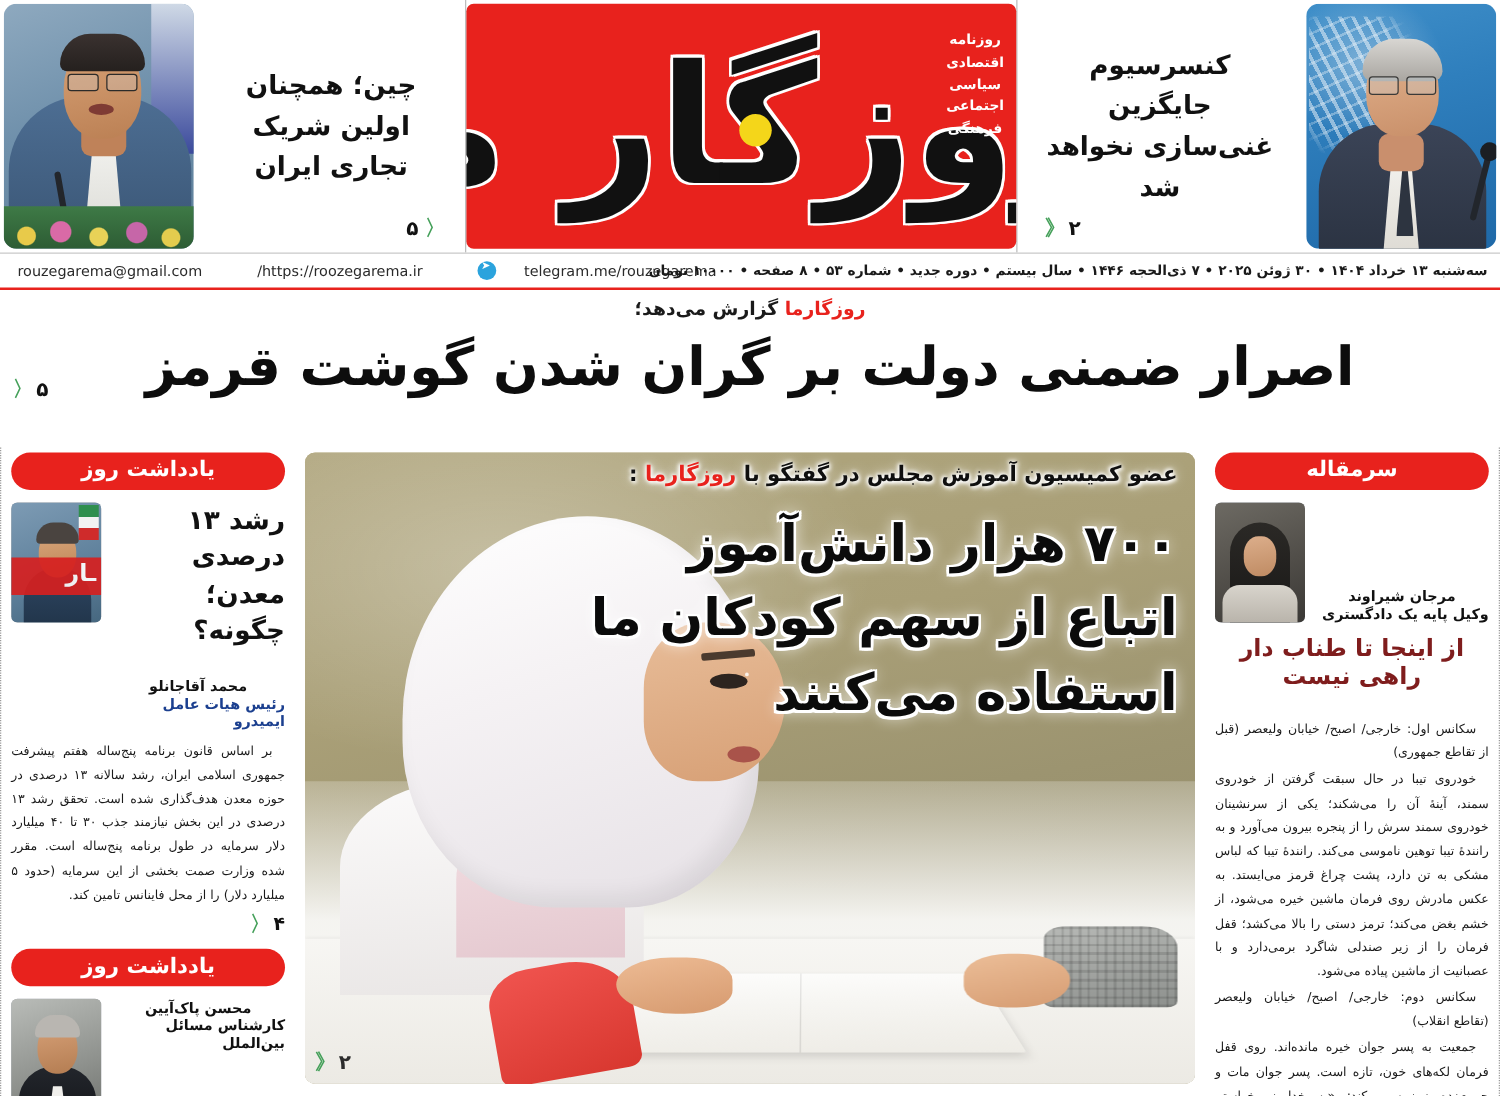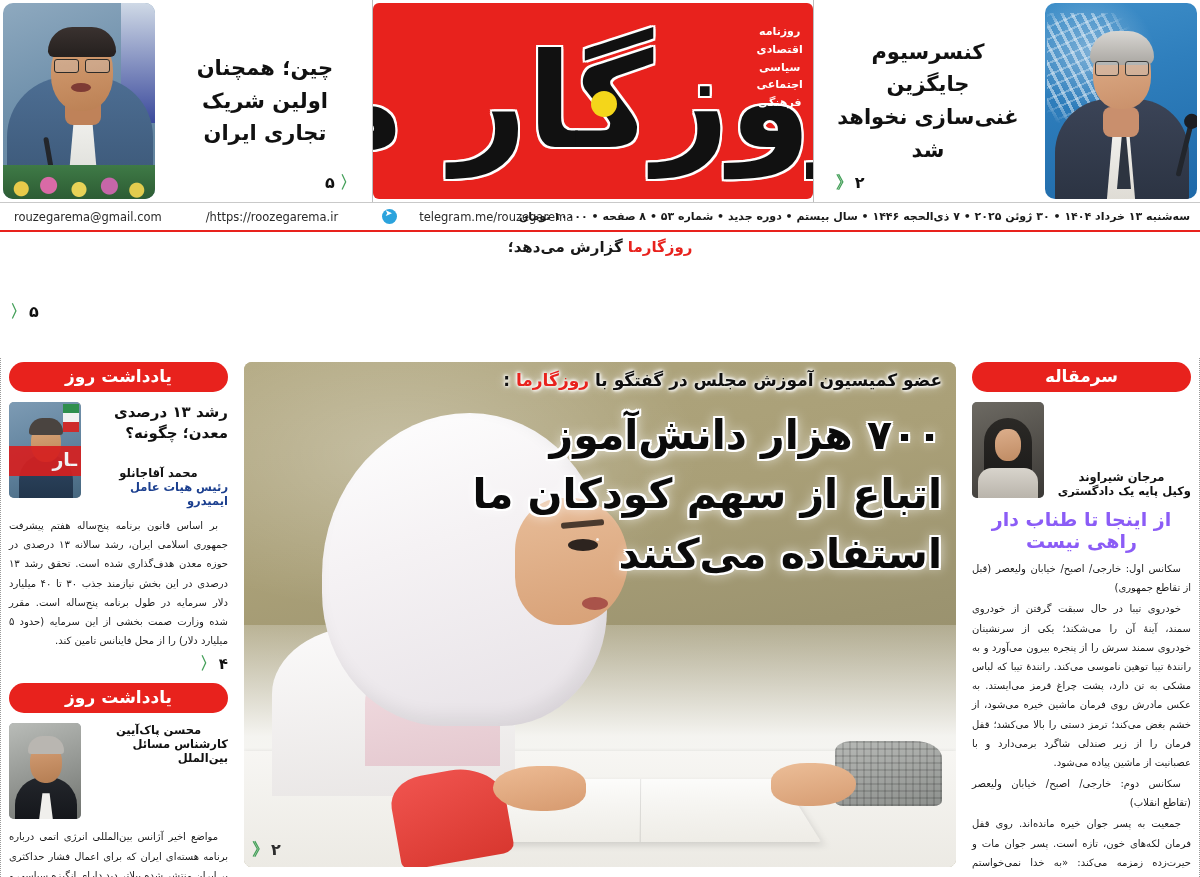--- a/index.html
+++ b/index.html
@@ -585,6 +585,7 @@
     <div class="lead-kicker">
       <span class="brand">روزگارما</span><span> گزارش می‌دهد؛</span>
     </div>
+    <div class="lead-title">اصرار ضمنی دولت بر گران شدن گوشت قرمز</div>
     <div class="lead-page">
       <span class="chev">〈</span>
       <span>۵</span>

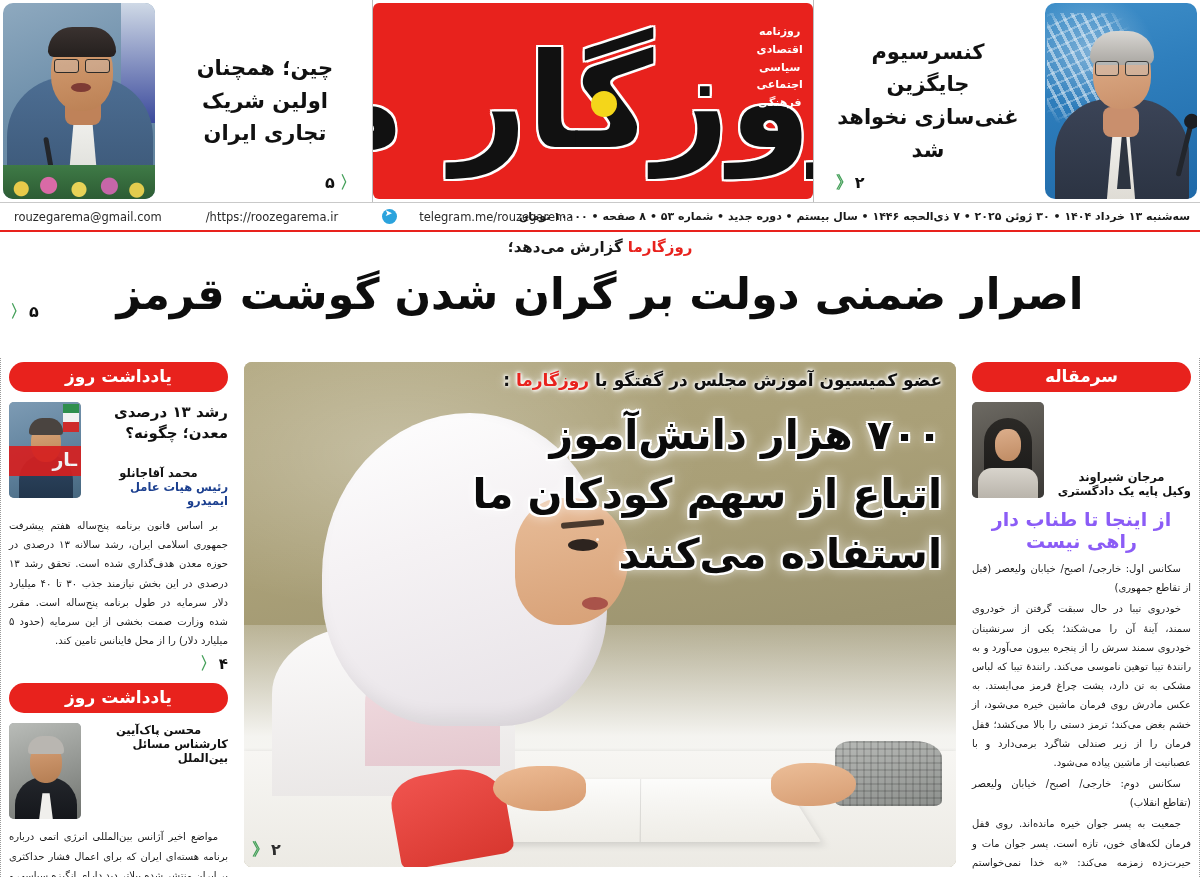--- a/index.html
+++ b/index.html
@@ -355,7 +355,7 @@
 
   .author-meta { flex: 1 1 auto; display: flex; flex-direction: column; }
   .note-title {
-    font-size: 15px; font-weight: bold; color: #111;
+    font-size: 21px; font-weight: bold; color: #111;
     line-height: 1.4; text-align: right; margin-bottom: 22px;
   }
   .author-name { font-size: 11.5px; font-weight: bold; color: #111; text-align: center; }

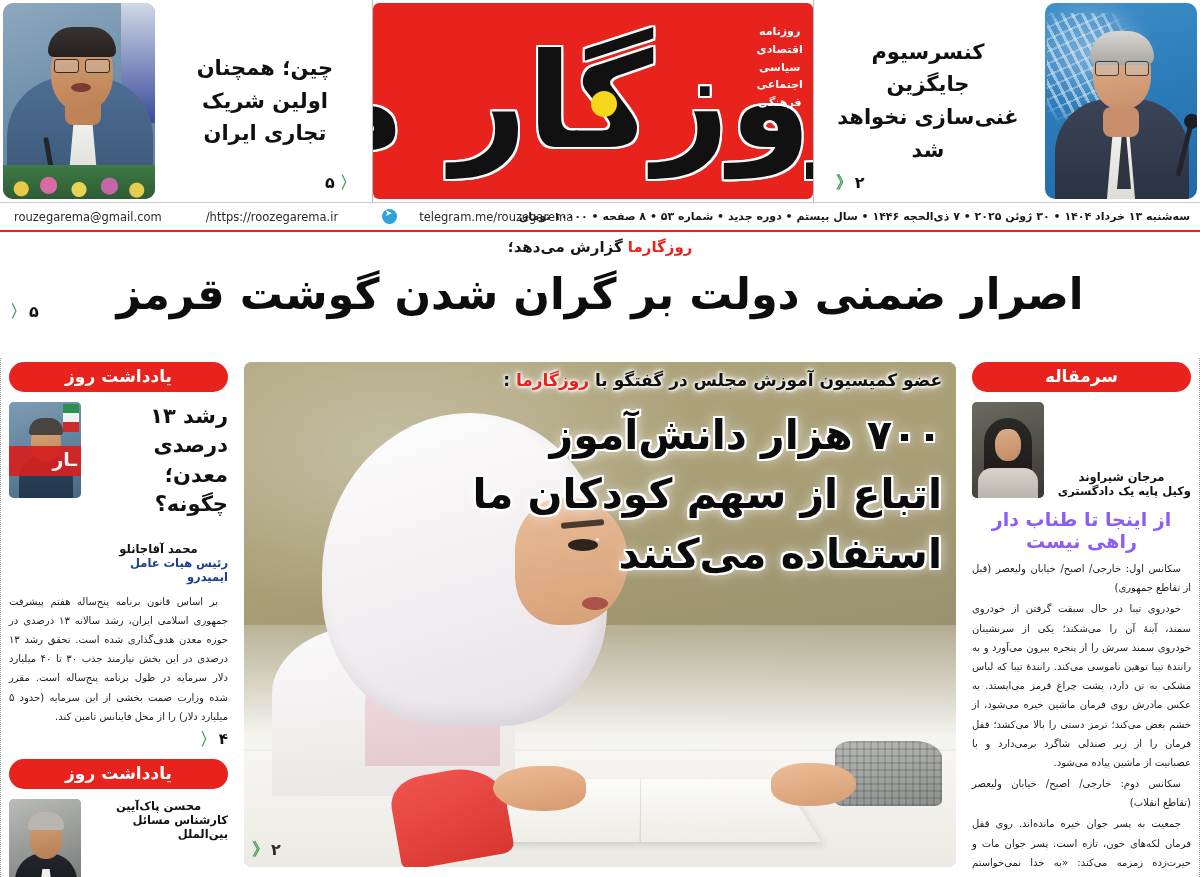--- a/index.html
+++ b/index.html
@@ -369,8 +369,8 @@
   .body-text p { margin-bottom: 2px; text-indent: 10px; }
 
   .editorial-title {
-    font-size: 19px; font-weight: bold; color: #8b5cf6;
-    text-align: center; margin: 10px 0 7px; direction: rtl;
+    font-size: 19px; font-weight: bold; color: #7f1d1d;
+    text-align: center; margin: 10px 0 22px; direction: rtl;
   }
 
   .page-ref {

